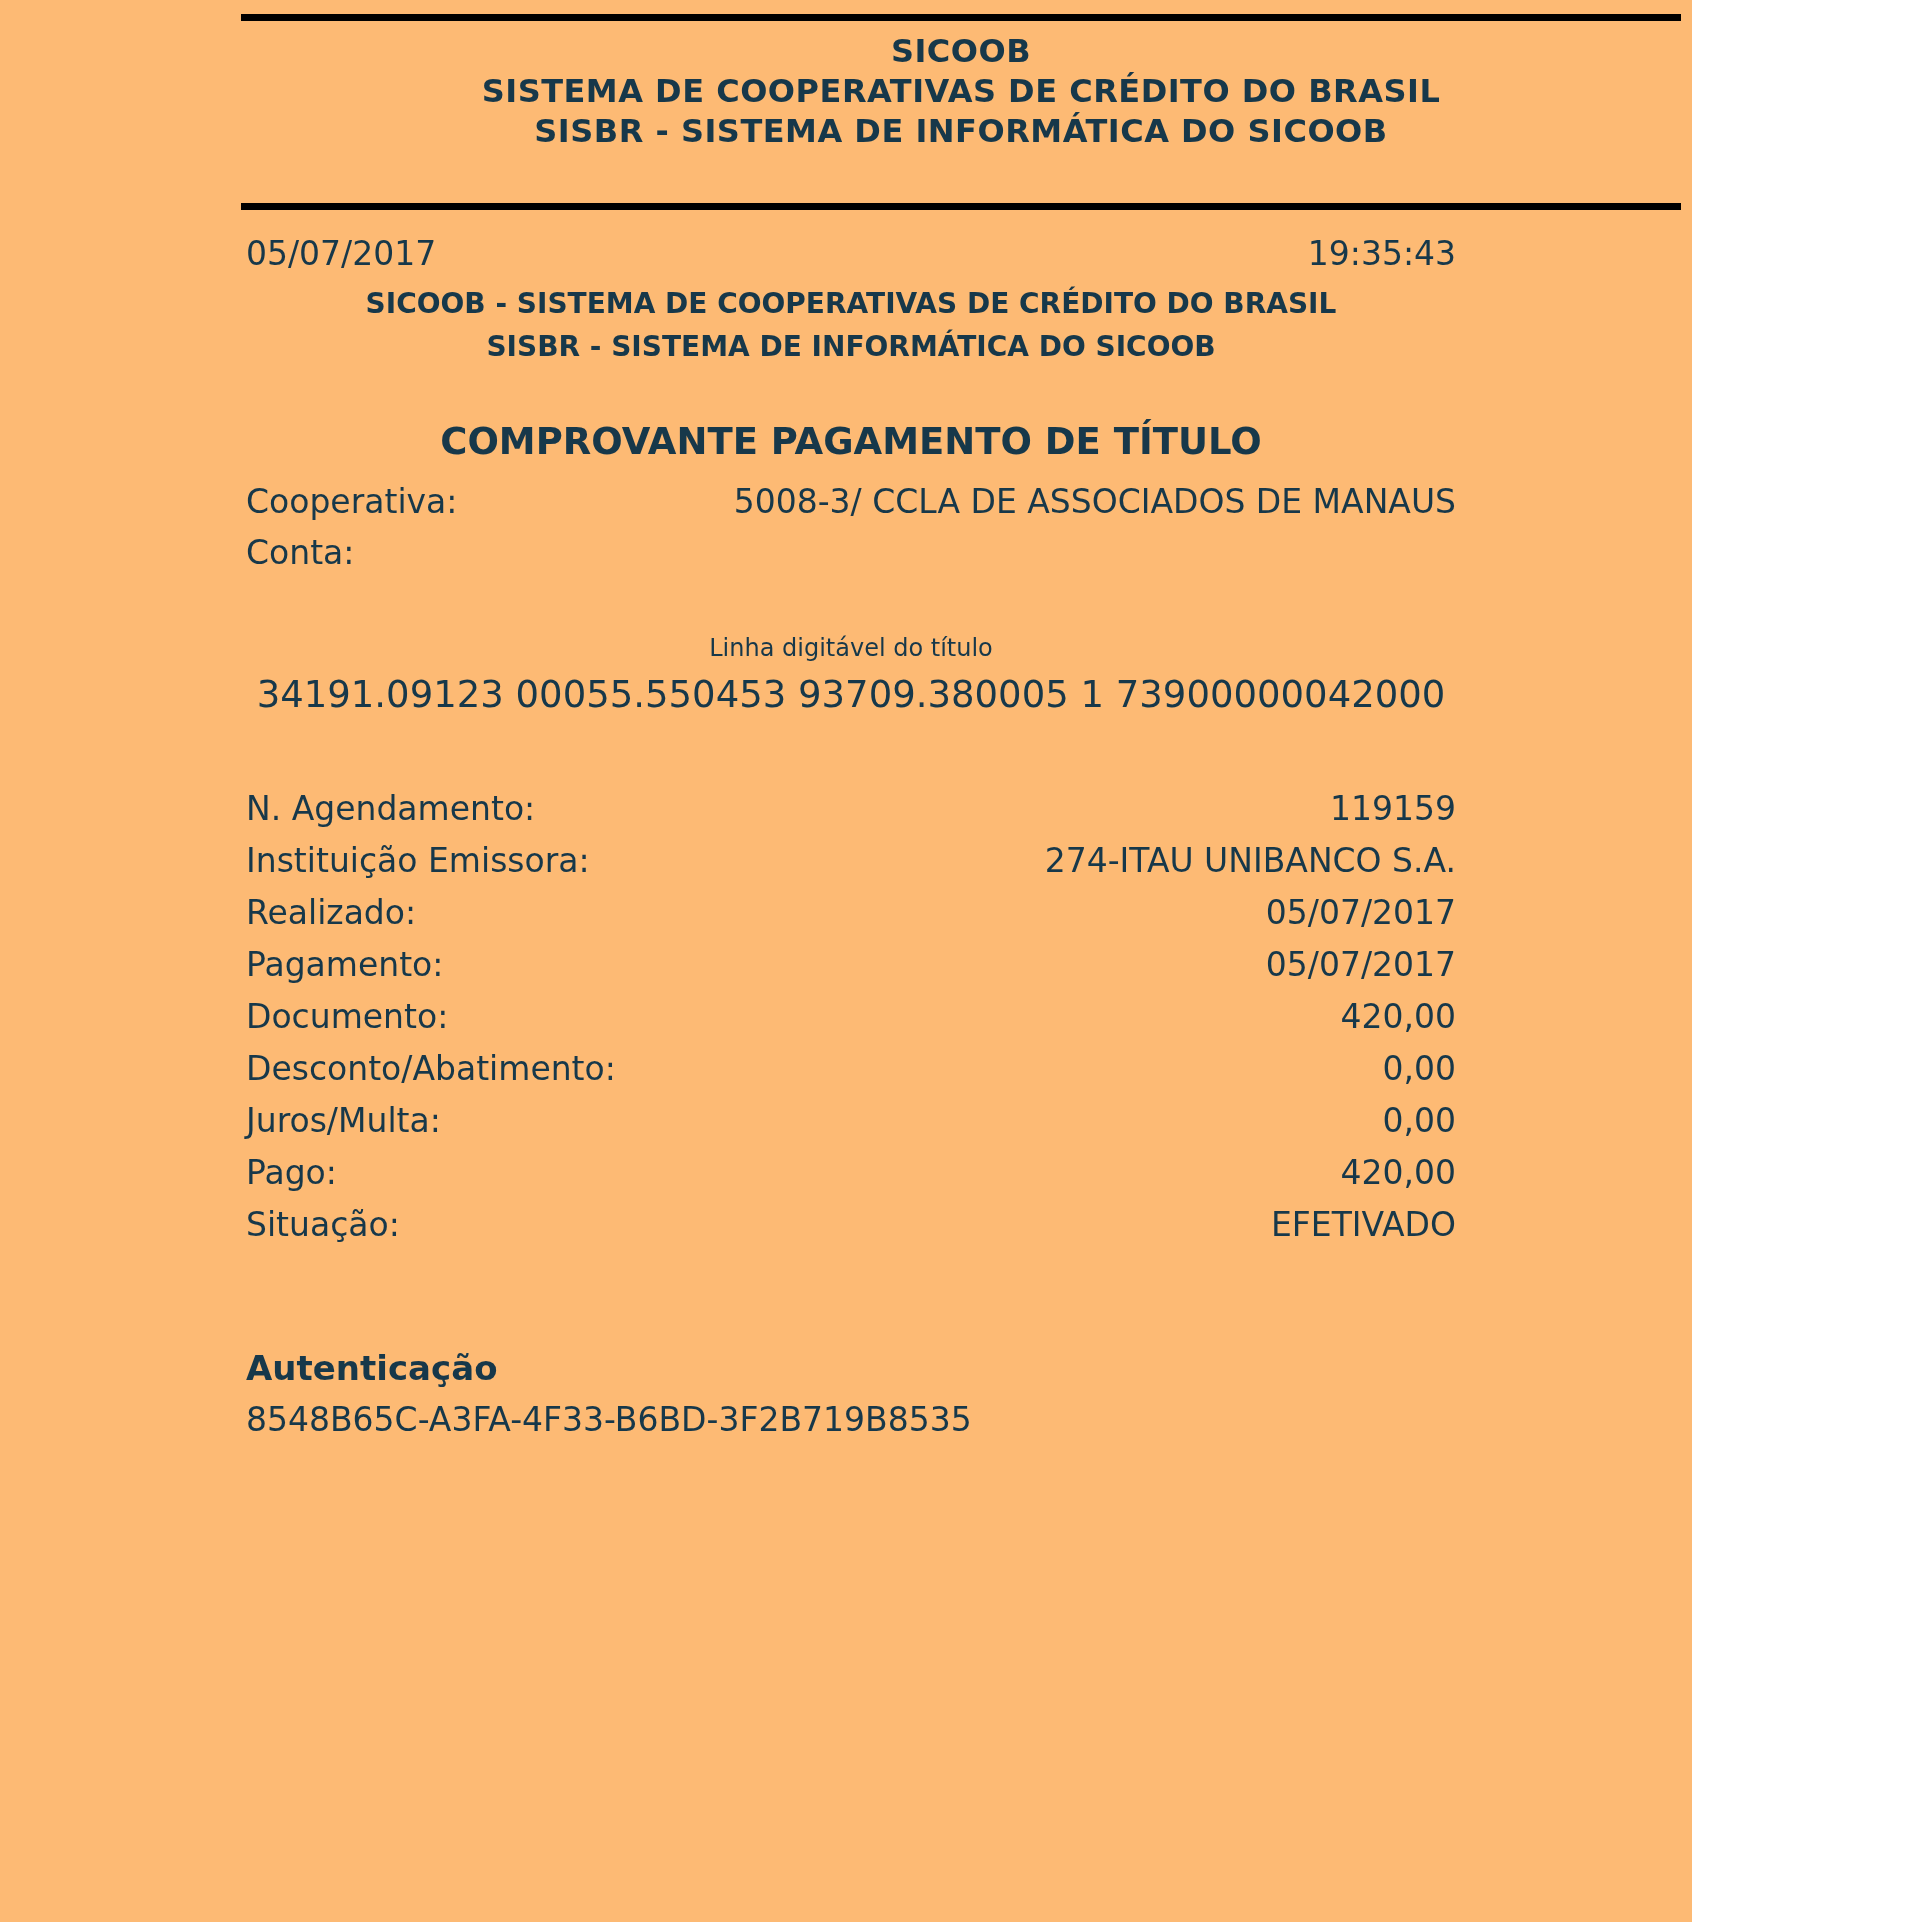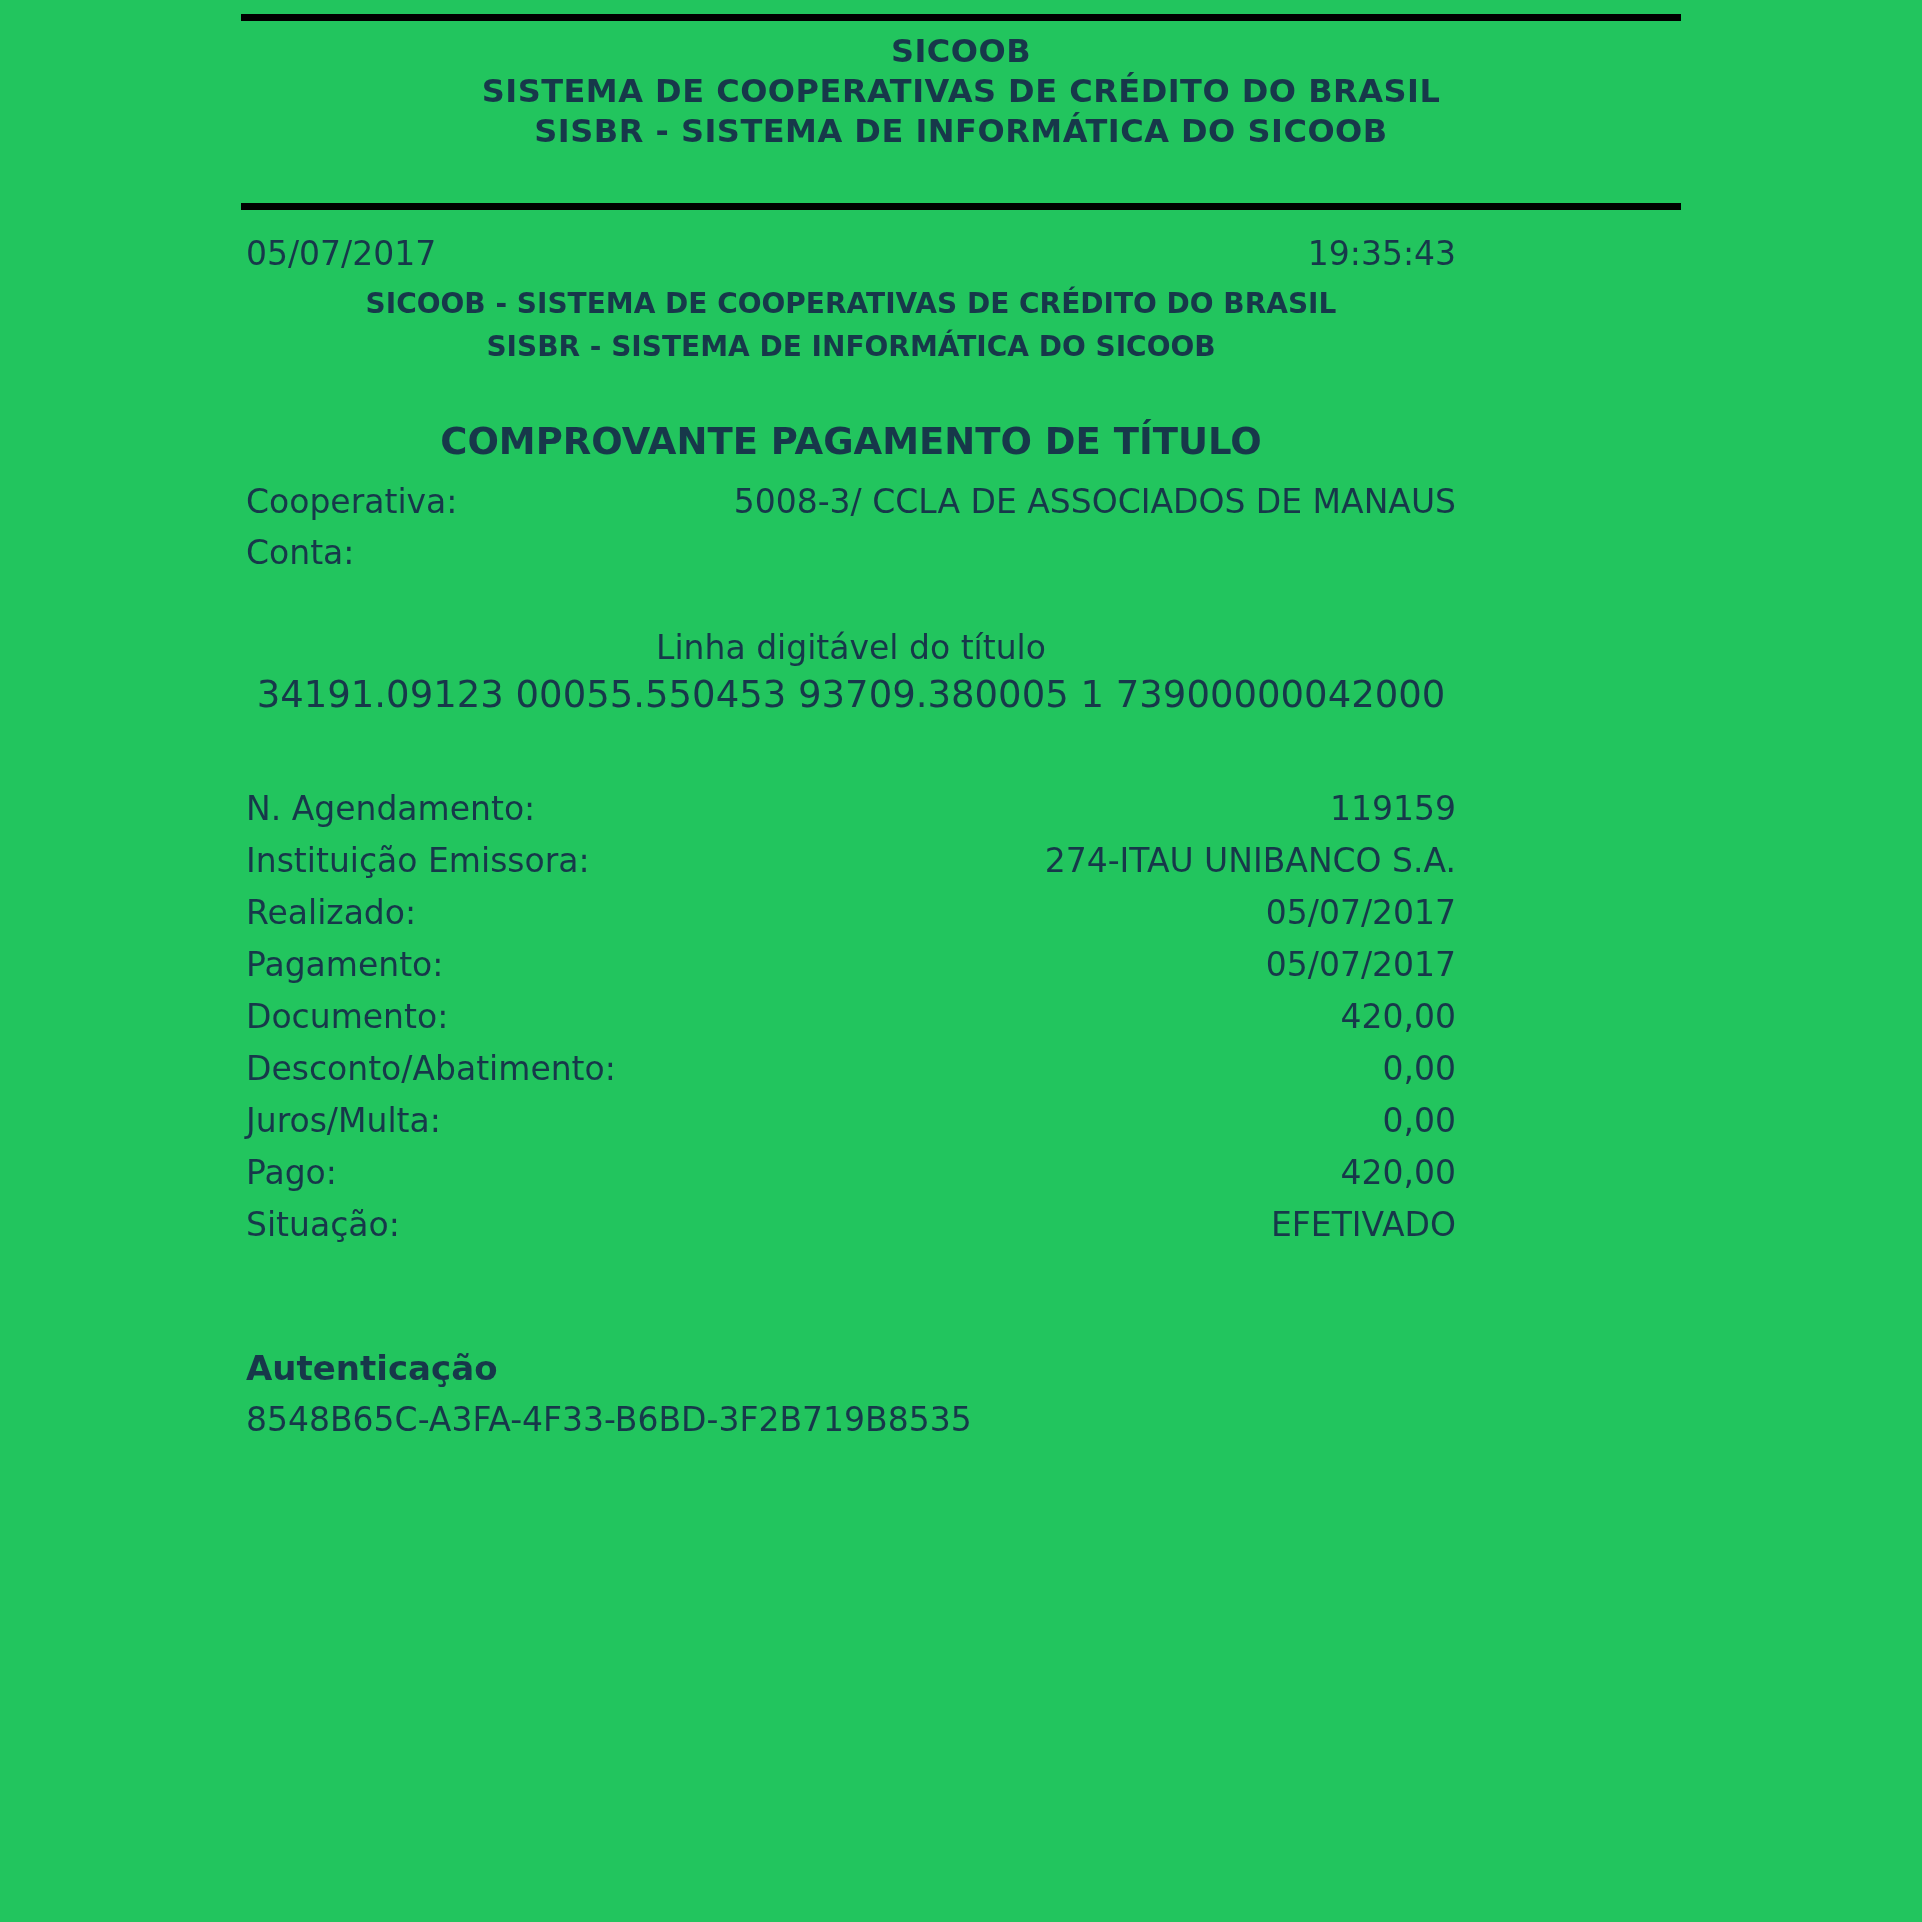--- a/index.html
+++ b/index.html
@@ -9,9 +9,9 @@
   }
   .page {
     position: relative;
-    width: 1922px;
+    width: 1692px;
     height: 1922px;
-    background: #22c55e;
+    background: #fdba74;
     font-family: "DejaVu Sans", sans-serif;
     color: #17384a;
     overflow: hidden;

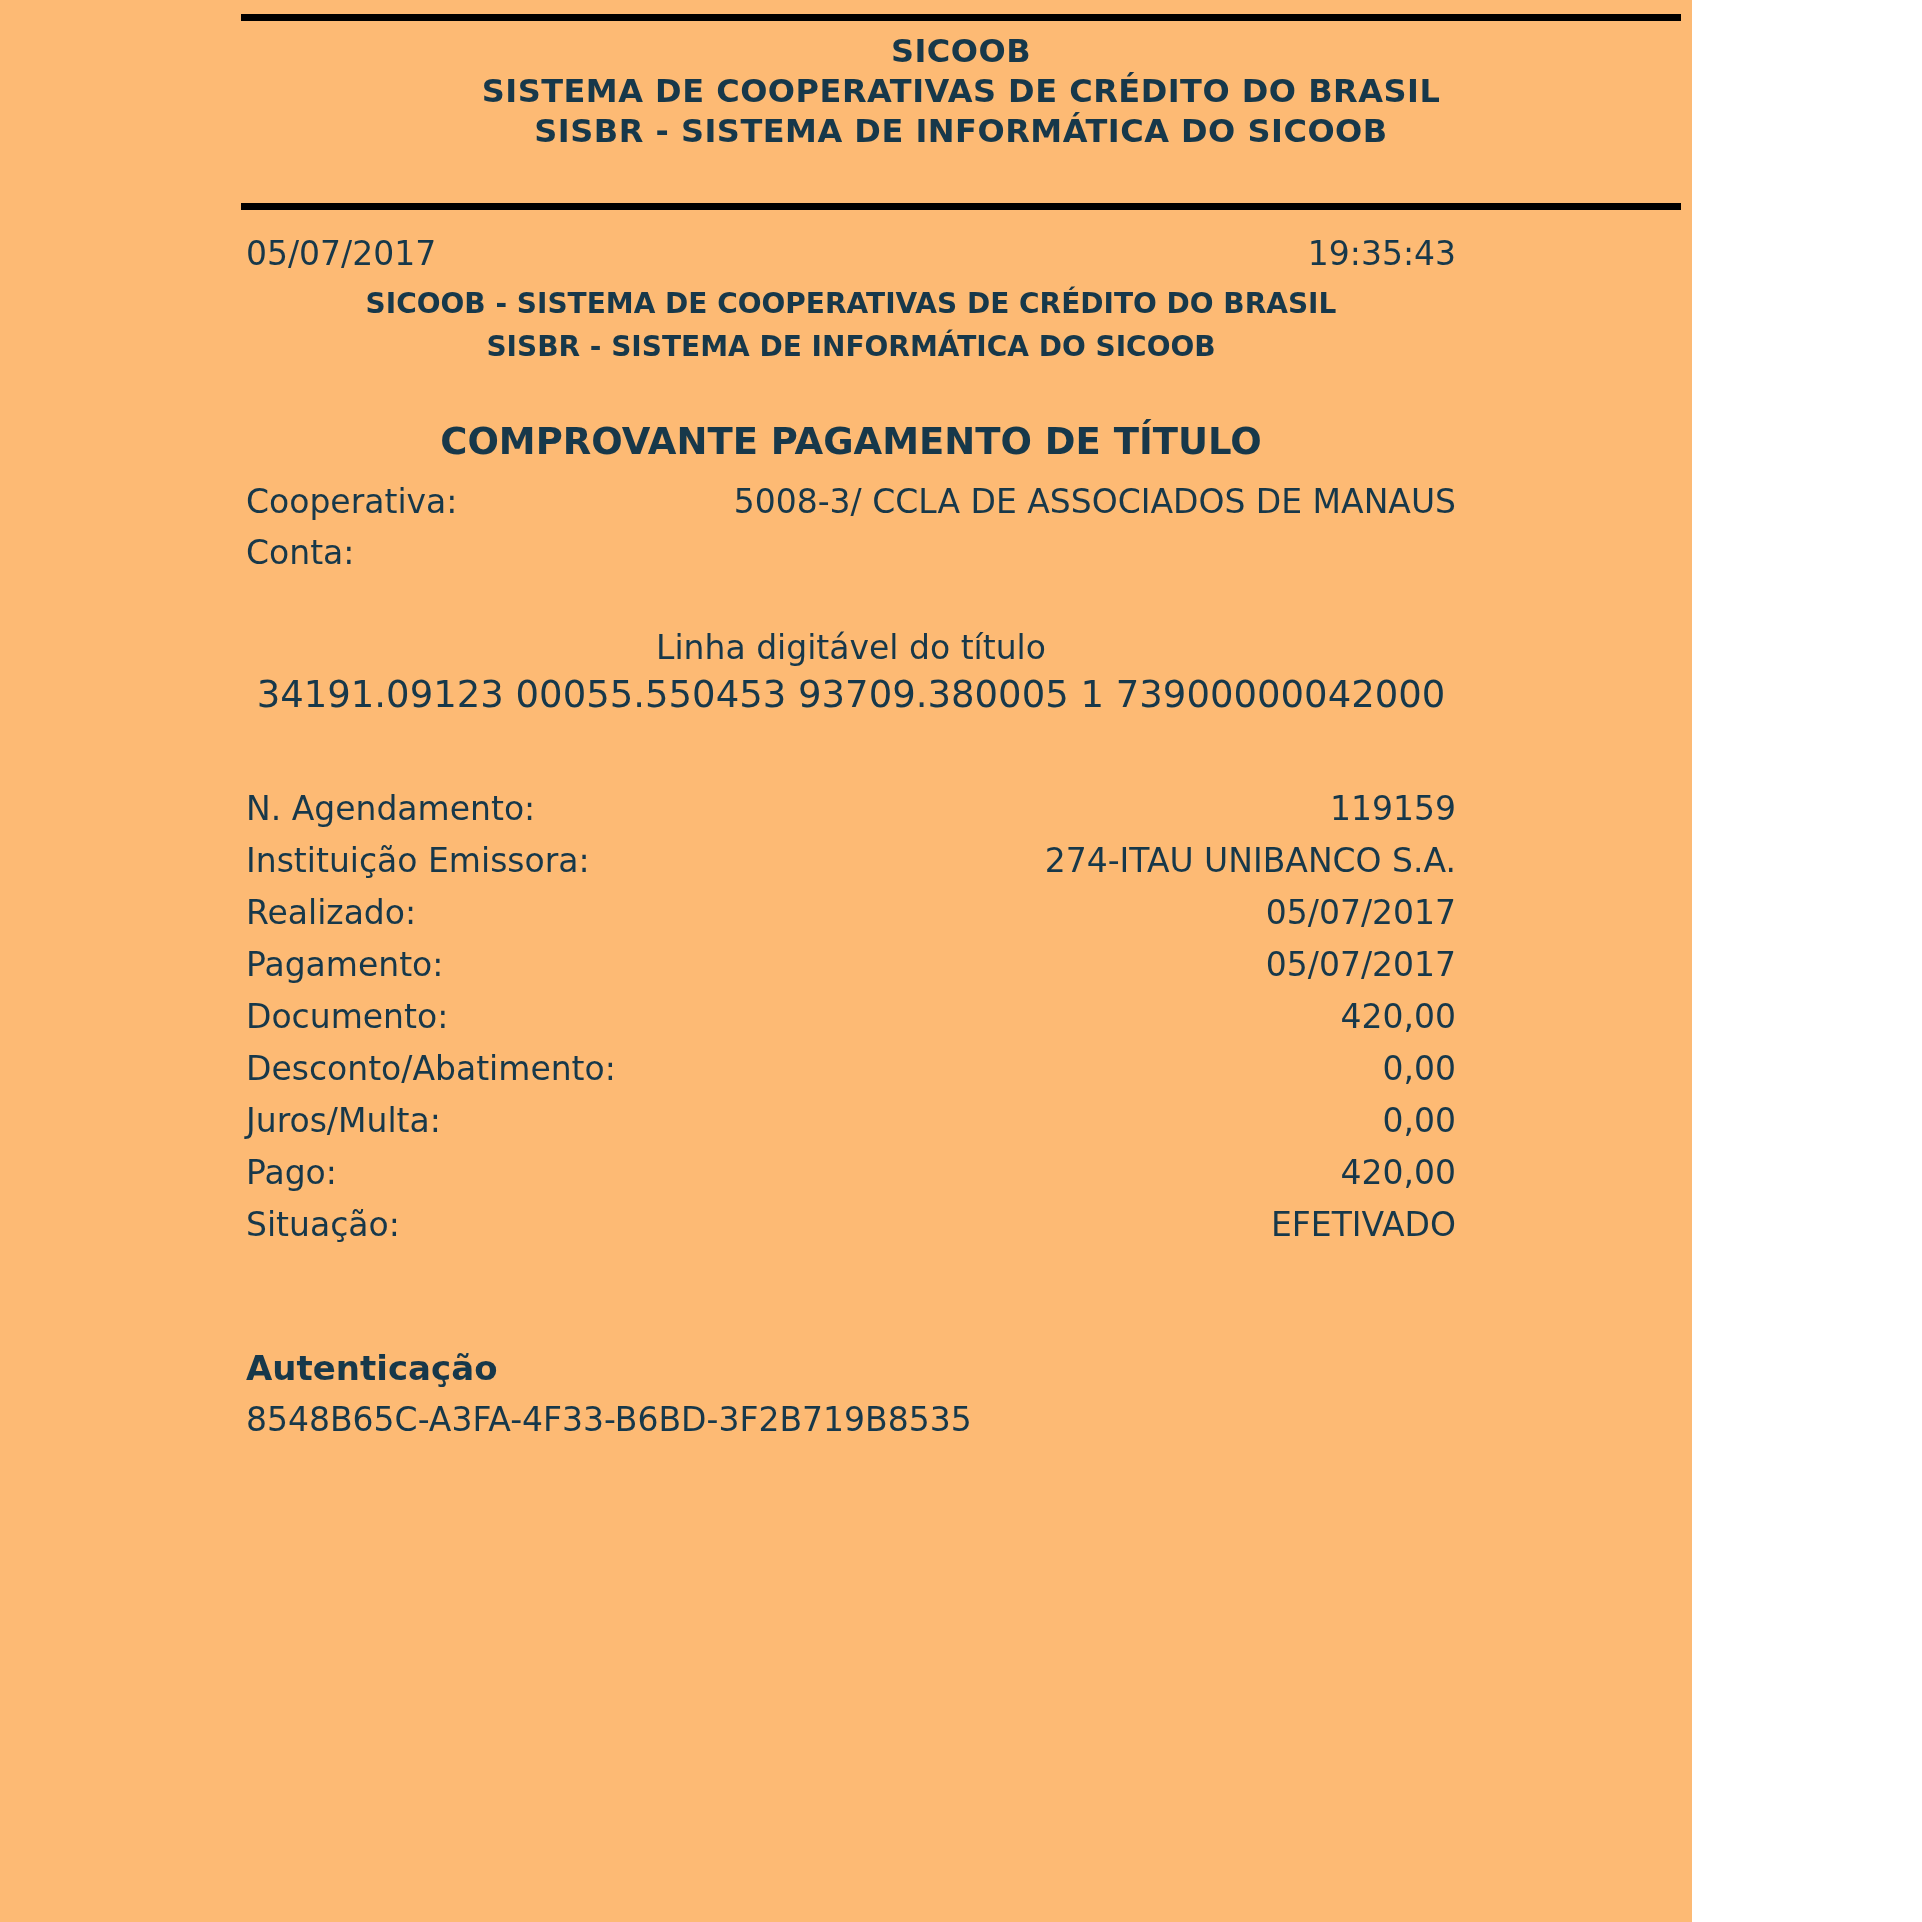--- a/index.html
+++ b/index.html
@@ -84,7 +84,7 @@
 
   .digitable { top: 626px; text-align: center; }
   .digitable-heading {
-    font-size: 33px;
+    font-size: 24px;
     line-height: 44px;
   }
   .digitable-value {

